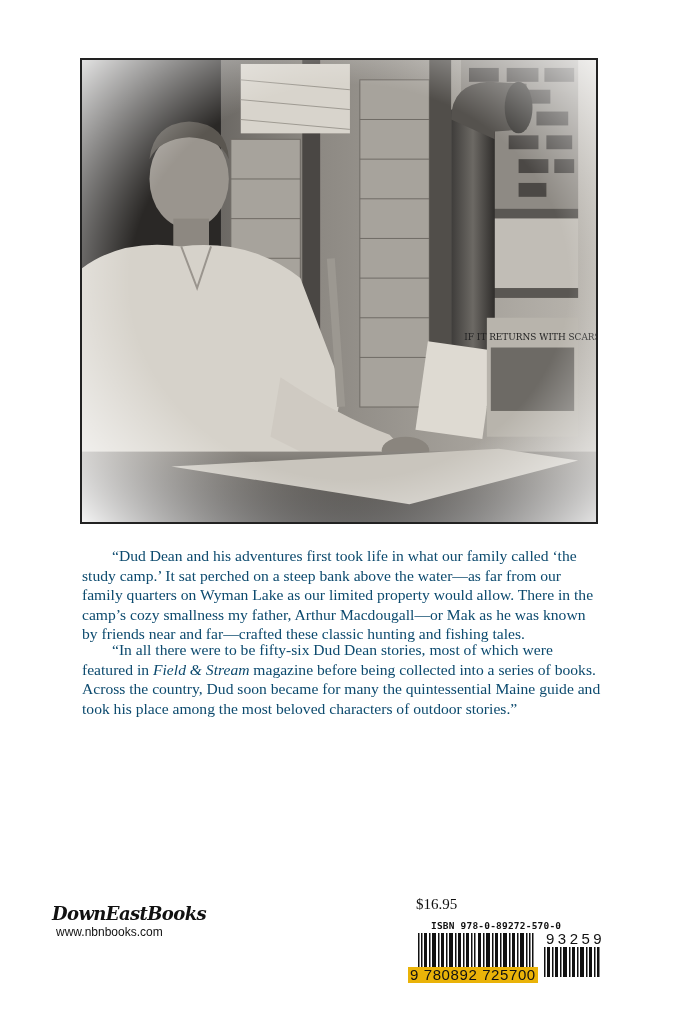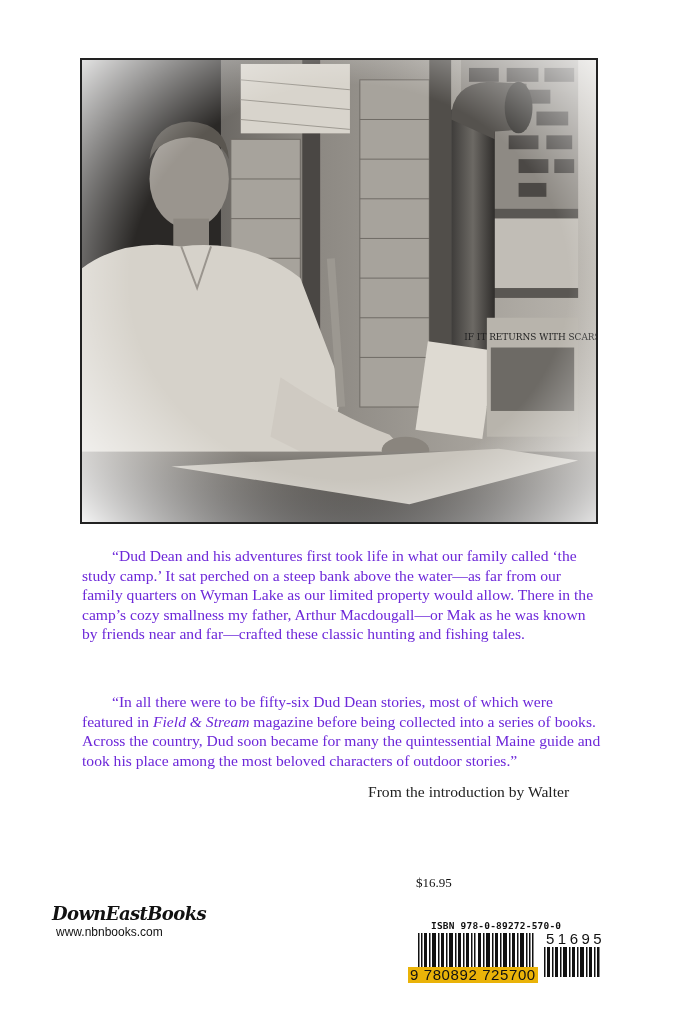--- a/index.html
+++ b/index.html
@@ -18,7 +18,7 @@
 
   .body-text {
     position: absolute; left: 82px; width: 520px;
-    font-size: 15.6px; line-height: 19.6px; color: #6d28d9;
+    font-size: 15.6px; line-height: 19.6px; color: #0c4a6e;
   }
   .para1 { top: 546px; }
   .para2 { top: 692px; }

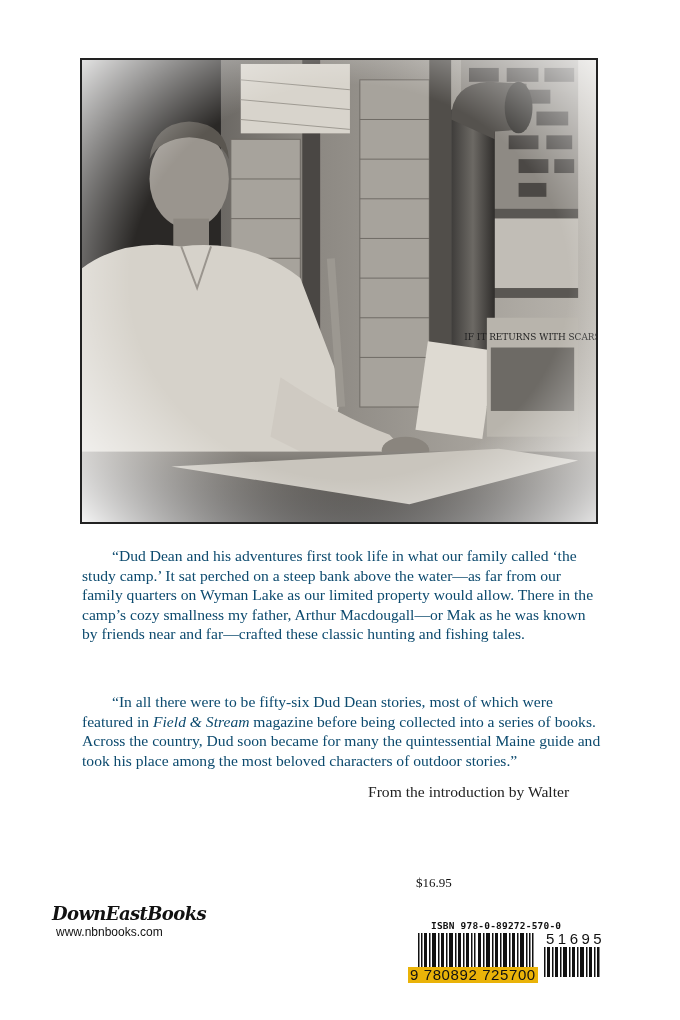--- a/index.html
+++ b/index.html
@@ -21,7 +21,7 @@
     font-size: 15.6px; line-height: 19.6px; color: #0c4a6e;
   }
   .para1 { top: 546px; }
-  .para2 { top: 692px; }
+  .para2 { top: 640px; }
   .para p { margin: 0; text-indent: 30px; }
   .attribution {
     position: absolute; left: 368px; top: 782px; width: 240px;

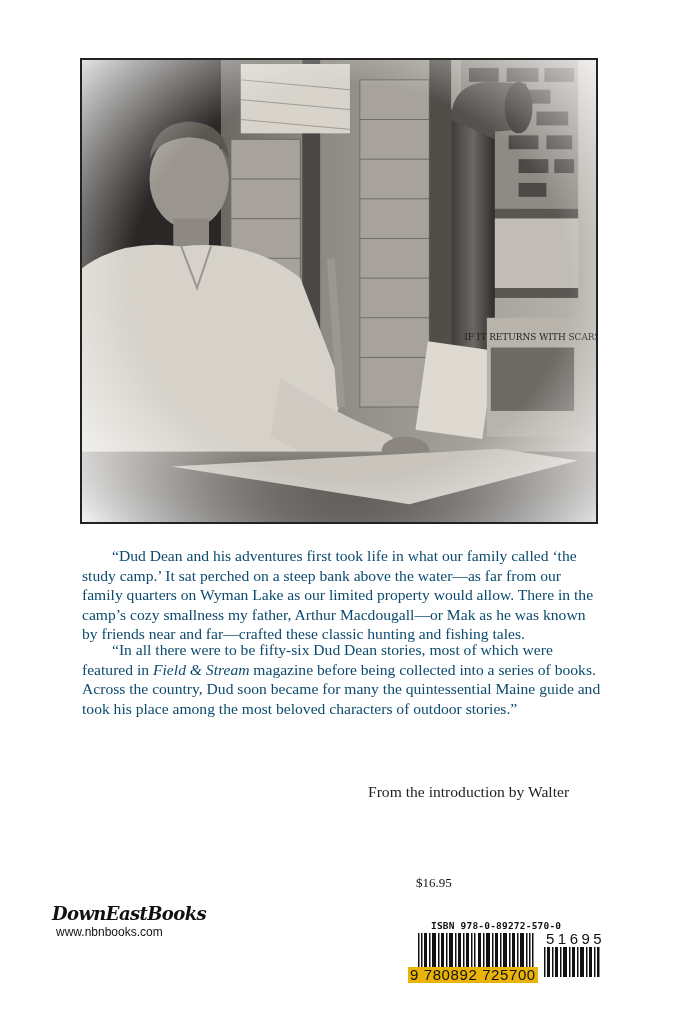--- a/index.html
+++ b/index.html
@@ -170,7 +170,6 @@
 </div>
 
 <div class="attribution">
-  <div>From the introduction by Walter</div>
 </div>
 
 <div class="publisher-logo">DownEastBooks</div>

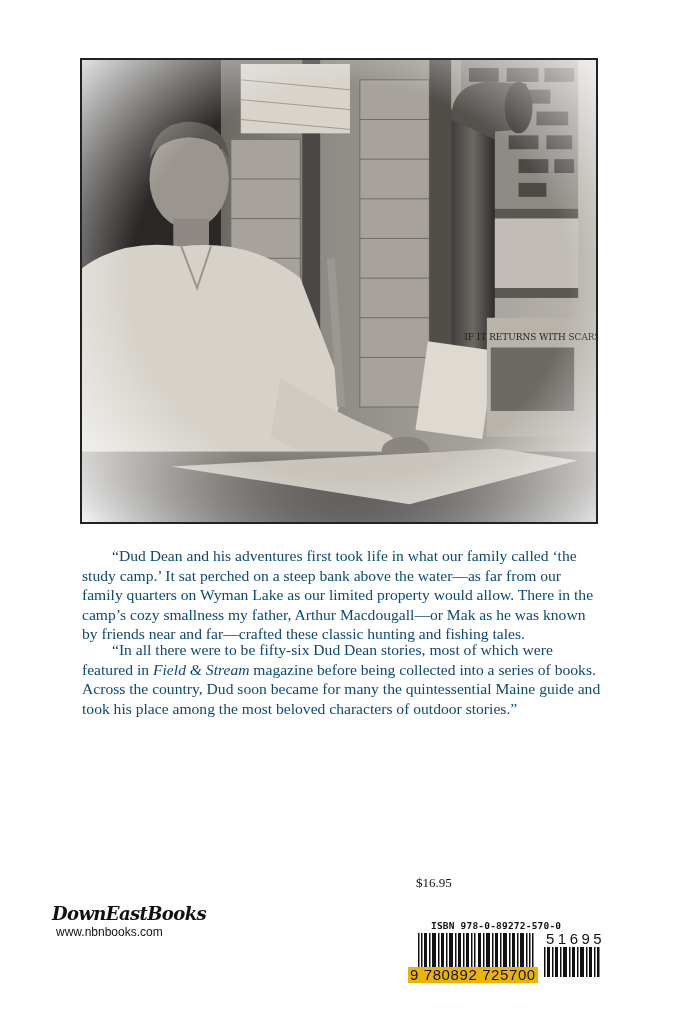--- a/index.html
+++ b/index.html
@@ -38,8 +38,8 @@
   }
 
   .price {
-    position: absolute; left: 416px; top: 875px;
-    font-family: "Liberation Serif", serif; font-size: 13px; color: #111;
+    position: absolute; left: 416px; top: 896px;
+    font-family: "Liberation Serif", serif; font-size: 15px; color: #111;
   }
   .isbn-label {
     position: absolute; left: 414px; top: 920px;

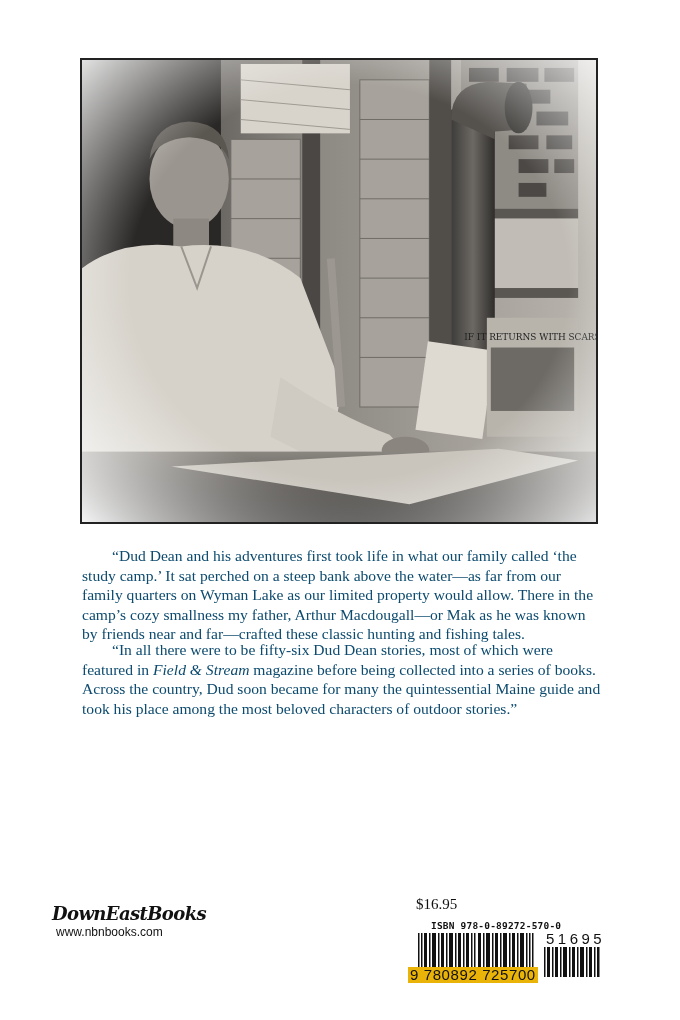--- a/index.html
+++ b/index.html
@@ -213,7 +213,7 @@
 </svg>
 <div class="barcode-digits">9 780892 725700</div>
 
-<div class="addon-digits">51695</div>
+<div class="addon-digits">93259</div>
 <svg class="barcode-addon" viewBox="0 0 56 30" preserveAspectRatio="none">
   <g fill="#111">
     <rect x="0" y="0" width="1.5" height="30"></rect>

